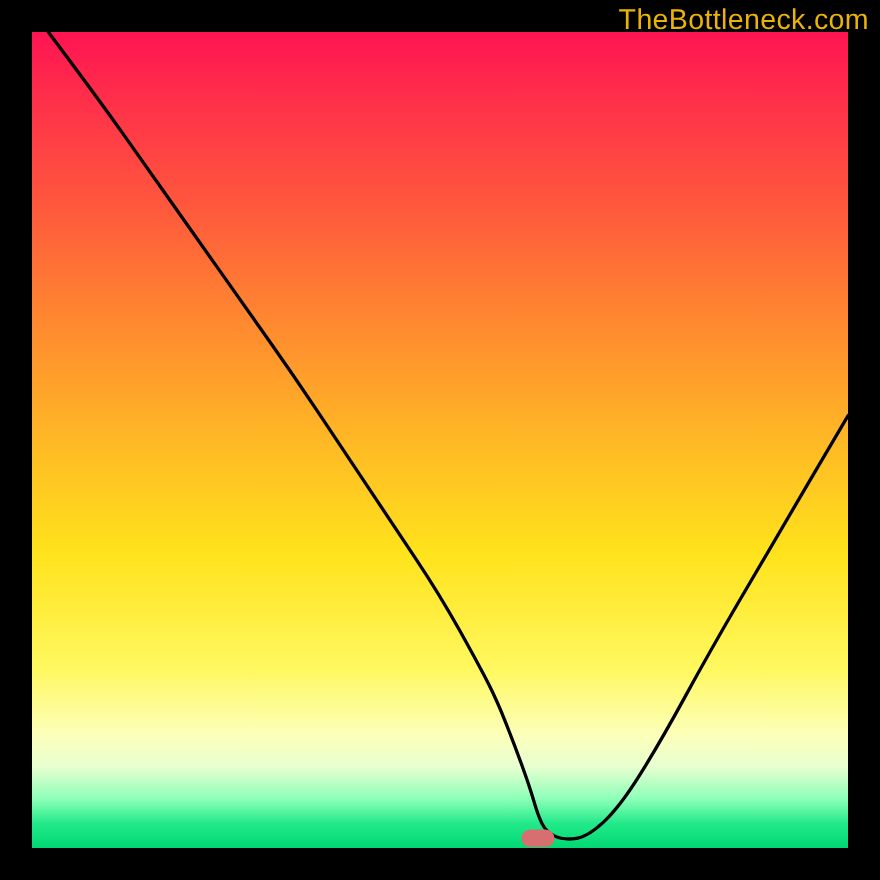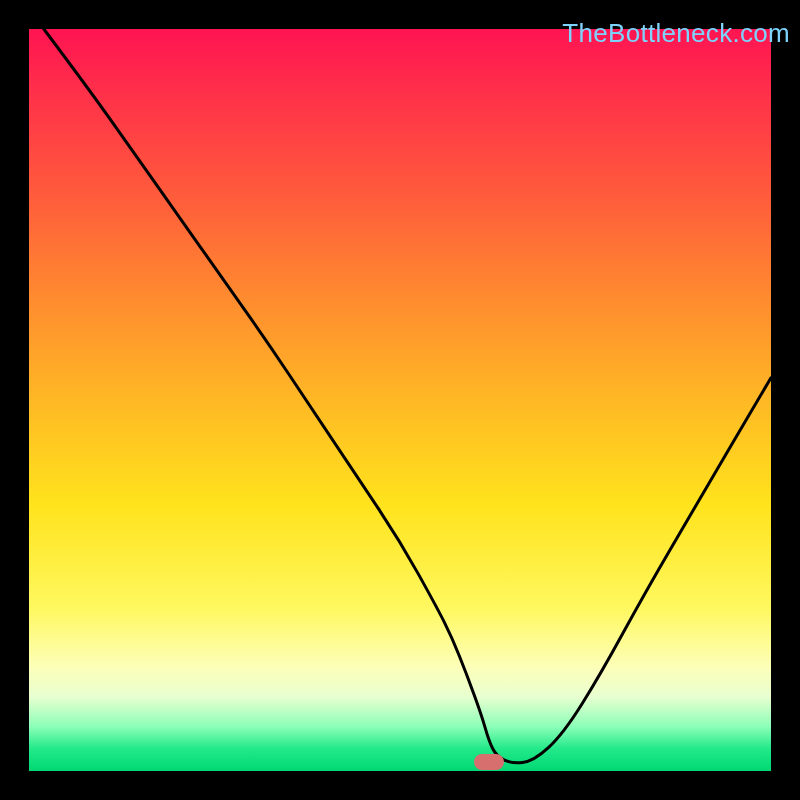--- a/index.html
+++ b/index.html
@@ -18,9 +18,9 @@
   }
   .watermark {
     position: absolute;
-    top: 18px;
+    top: 2px;
     right: 10px;
-    color: #7dd3fc;
+    color: #eab308;
     font-family: Arial, Helvetica, sans-serif;
     font-size: 26px;
     font-weight: 500;

